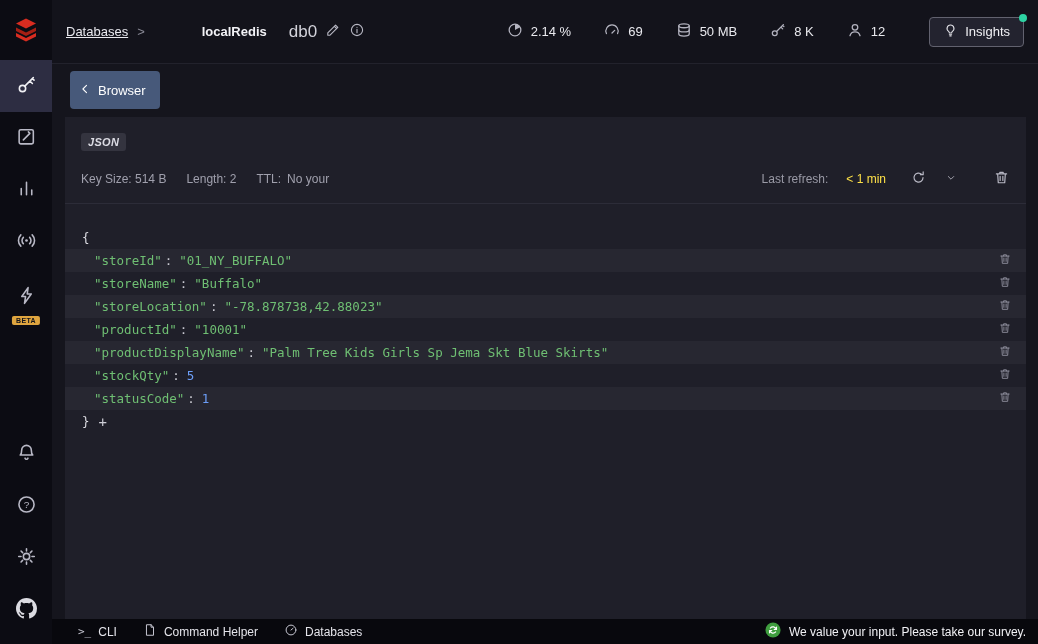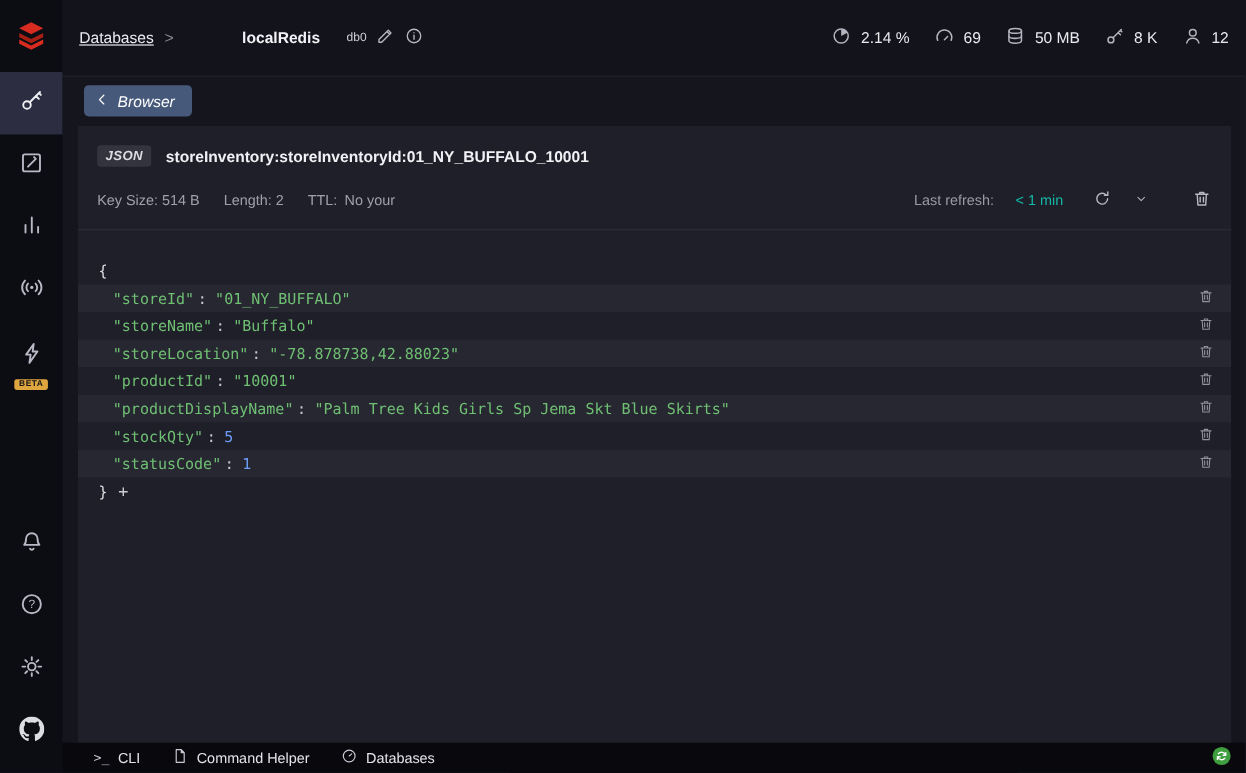--- a/index.html
+++ b/index.html
@@ -28,7 +28,7 @@
   .crumb-link { color:#eaeaf0; text-decoration:underline; cursor:pointer; }
   .crumb-sep { color:#8a8a96; }
   .crumb-current { font-weight:bold; color:#f2f2f6;margin-left:48px; }
-  .db-group { display:flex; align-items:center; gap:8px; margin-left:22px; font-size:10px; color:#d2d2da; }
+  .db-group { display:flex; align-items:center; gap:8px; margin-left:22px; font-size:17px; color:#d2d2da; }
   .icon-btn { background:none; border:none; cursor:pointer; display:flex; align-items:center; color:#b8b8c4; padding:0; }
   .icon-btn svg { width:16px; height:16px; stroke:currentColor; fill:none; stroke-width:1.4; stroke-linecap:round; stroke-linejoin:round; }
   .stats { display:flex; align-items:center; gap:20px; margin-left:auto; }

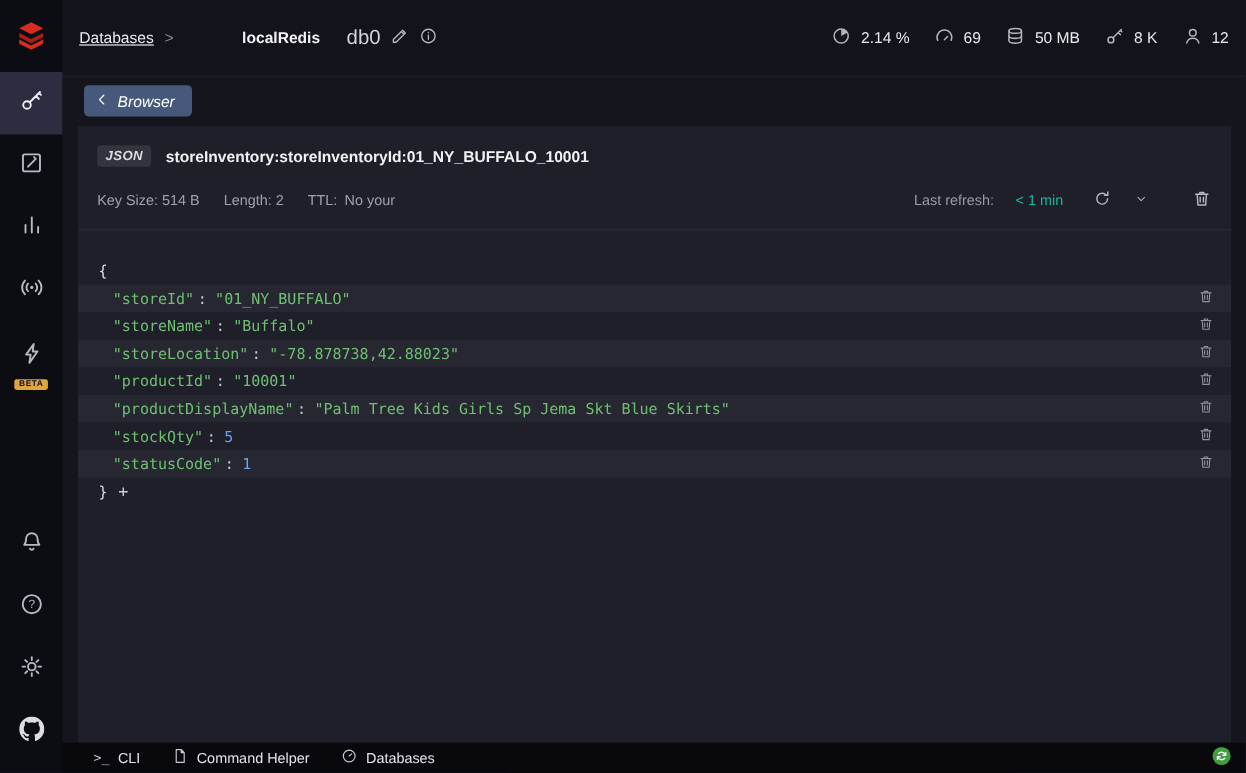--- a/index.html
+++ b/index.html
@@ -31,7 +31,7 @@
   .db-group { display:flex; align-items:center; gap:8px; margin-left:22px; font-size:17px; color:#d2d2da; }
   .icon-btn { background:none; border:none; cursor:pointer; display:flex; align-items:center; color:#b8b8c4; padding:0; }
   .icon-btn svg { width:16px; height:16px; stroke:currentColor; fill:none; stroke-width:1.4; stroke-linecap:round; stroke-linejoin:round; }
-  .stats { display:flex; align-items:center; gap:20px; margin-left:auto; }
+  .stats { display:flex; align-items:center; gap:32px; margin-left:auto; }
   .stat { display:flex; align-items:center; gap:7px; font-size:13px; color:#e9e9ee; }
   .stat svg { width:18px; height:18px; stroke:#b4b4c0; fill:none; stroke-width:1.4; stroke-linecap:round; stroke-linejoin:round; }
   .insights-btn { position:relative; margin-left:44px; height:30px; display:flex; align-items:center; gap:7px; background:#23232f; border:1px solid #62626f; border-radius:4px; color:#f0f0f4; font-size:13px; padding:0 13px; cursor:pointer; font-family:inherit; }

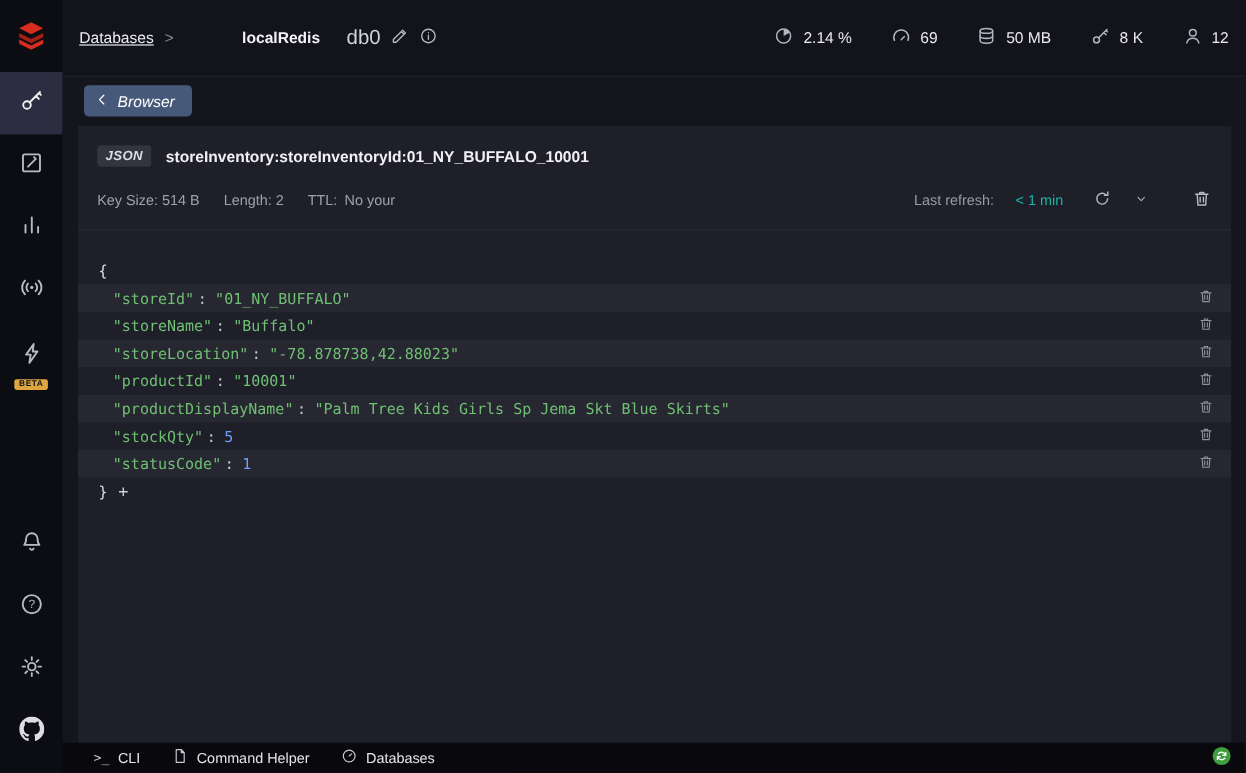--- a/index.html
+++ b/index.html
@@ -245,6 +245,16 @@
         </div>
       </div>
 
+      <button class="insights-btn">
+        <span>
+          <svg viewBox="0 0 20 20">
+              <path d="M10 2.8a4.6 4.6 0 0 0-2.6 8.4c.6.4 1 1.1 1 1.8v.4h3.2v-.4c0-.7.4-1.4 1-1.8A4.6 4.6 0 0 0 10 2.8z"></path>
+              <path d="M8.5 15.6h3M9.2 17.4h1.6"></path>
+            </svg>
+        </span>
+        <span>Insights</span>
+        <span class="insights-dot"></span>
+      </button>
     </header>
 
     <div class="content">

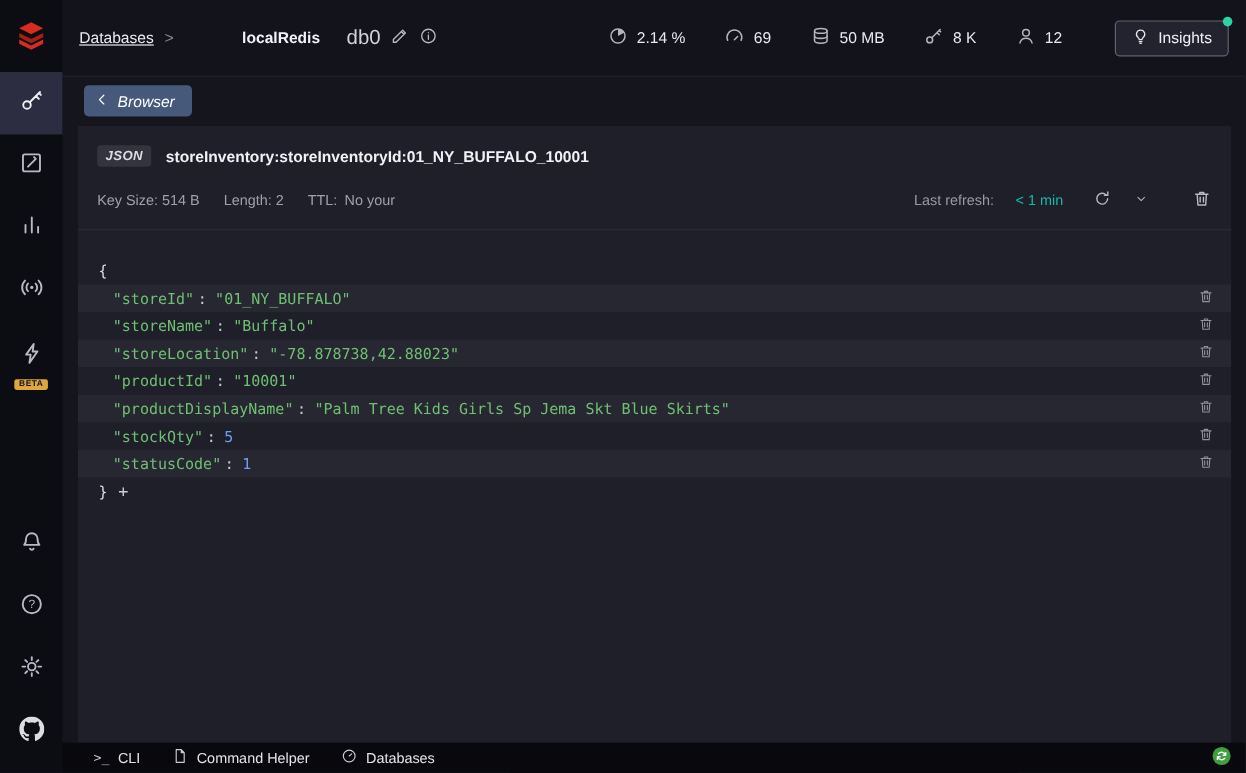--- a/index.html
+++ b/index.html
@@ -40,7 +40,7 @@
 
   
   .content { flex:1; display:flex; flex-direction:column; padding:0 12px 0 13px; min-height:0; }
-  .browser-btn { align-self:flex-start; margin:7px 0 8px 5px; height:26px; background:#47597a; border:none; border-radius:4px; color:#fff; font-size:13px; display:flex; align-items:center; gap:7px; padding:0 14px 0 9px; cursor:pointer; font-family:inherit;font-style:italic; }
+  .browser-btn { align-self:flex-start; margin:7px 0 8px 5px; height:38px; background:#47597a; border:none; border-radius:4px; color:#fff; font-size:13px; display:flex; align-items:center; gap:7px; padding:0 14px 0 9px; cursor:pointer; font-family:inherit; }
   .browser-btn svg { width:12px; height:12px; stroke:#fff; fill:none; stroke-width:1.8; stroke-linecap:round; stroke-linejoin:round; }
 
   

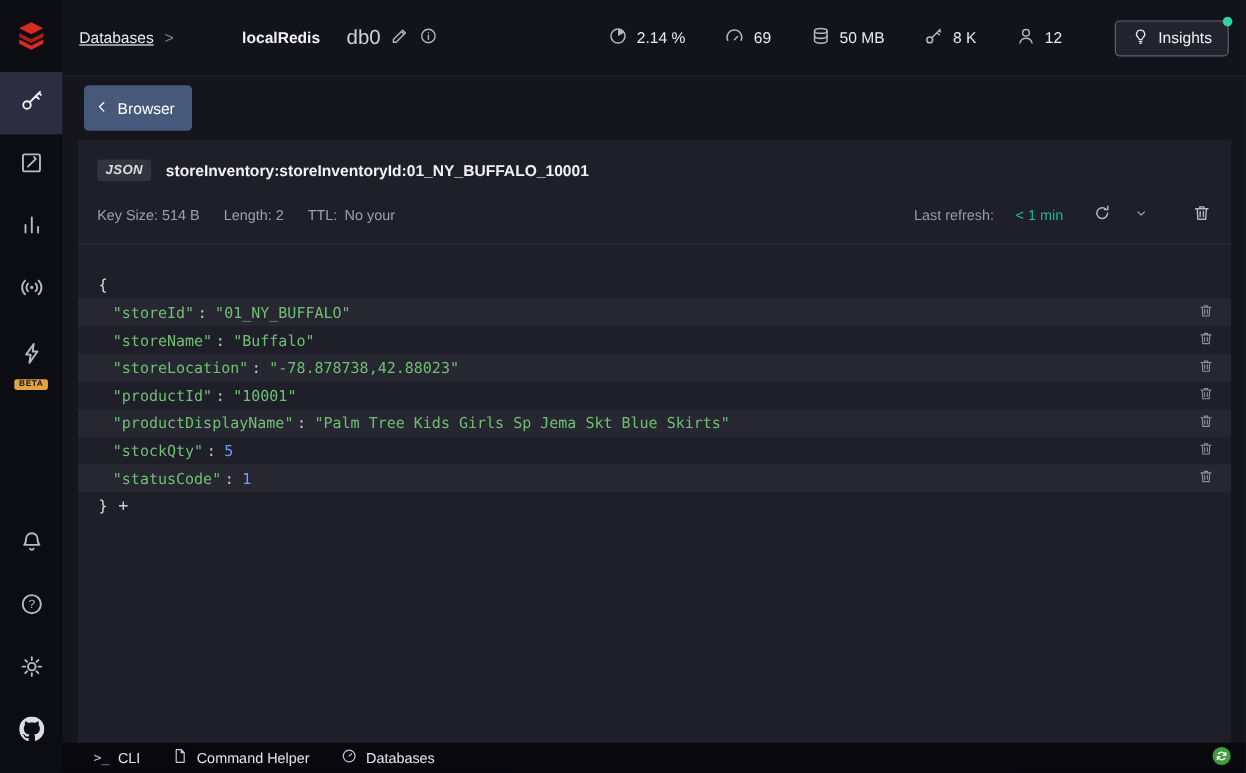--- a/index.html
+++ b/index.html
@@ -271,7 +271,6 @@
       <section class="key-panel">
         <div class="key-header">
           <span class="type-badge">JSON</span>
-          <span class="key-name">storeInventory:storeInventoryId:01_NY_BUFFALO_10001</span>
         </div>
 
         <div class="key-meta">

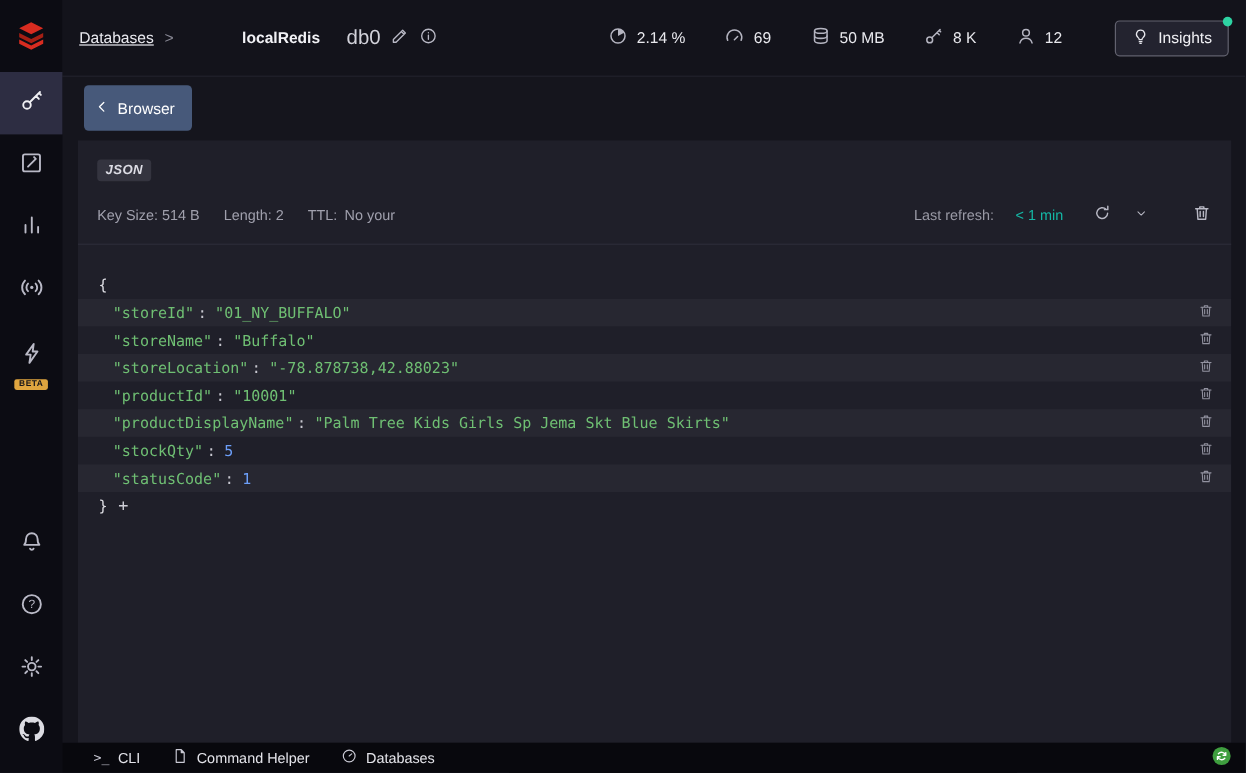--- a/index.html
+++ b/index.html
@@ -52,7 +52,7 @@
   .ttl-group { display:flex; gap:6px; }
   .meta-right { margin-left:auto; display:flex; align-items:center; gap:18px; }
   .meta-right .muted { color:#9a9aa6; }
-  .meta-right .val { color:#14b8a6; margin-right:6px; }
+  .meta-right .val { color:#fde047; margin-right:6px; }
   .meta-right .icon-btn svg { width:17px; height:17px; }
   .meta-right .chev svg { width:12px; height:12px; }
   .key-trash { margin-left:18px; }

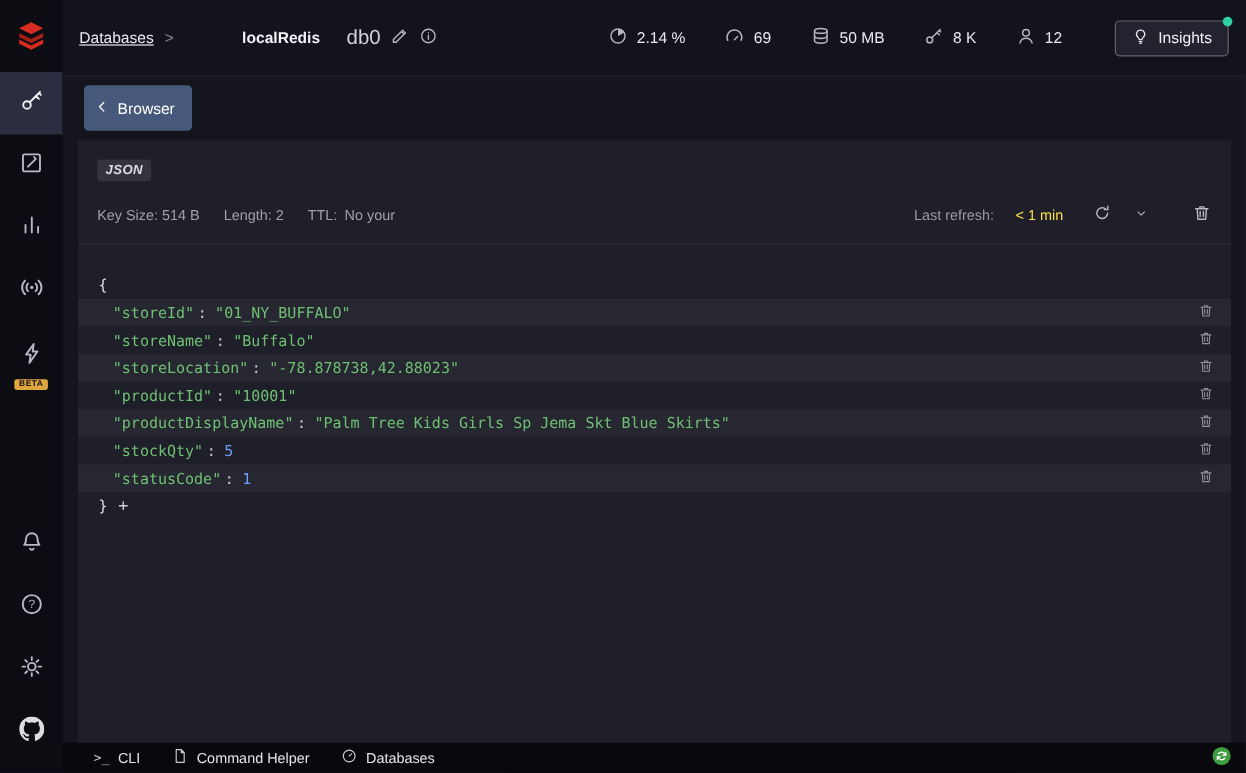--- a/index.html
+++ b/index.html
@@ -439,6 +439,7 @@
                 <path d="M12.9 5.8v2.5h-2.5M5.1 12.2V9.7h2.5" stroke="#fff" fill="none" stroke-width="1.3" stroke-linecap="round" stroke-linejoin="round"></path>
               </svg>
           </span>
+          <span class="survey-text">We value your input. Please take our survey.</span>
         </div>
       </footer>
 

